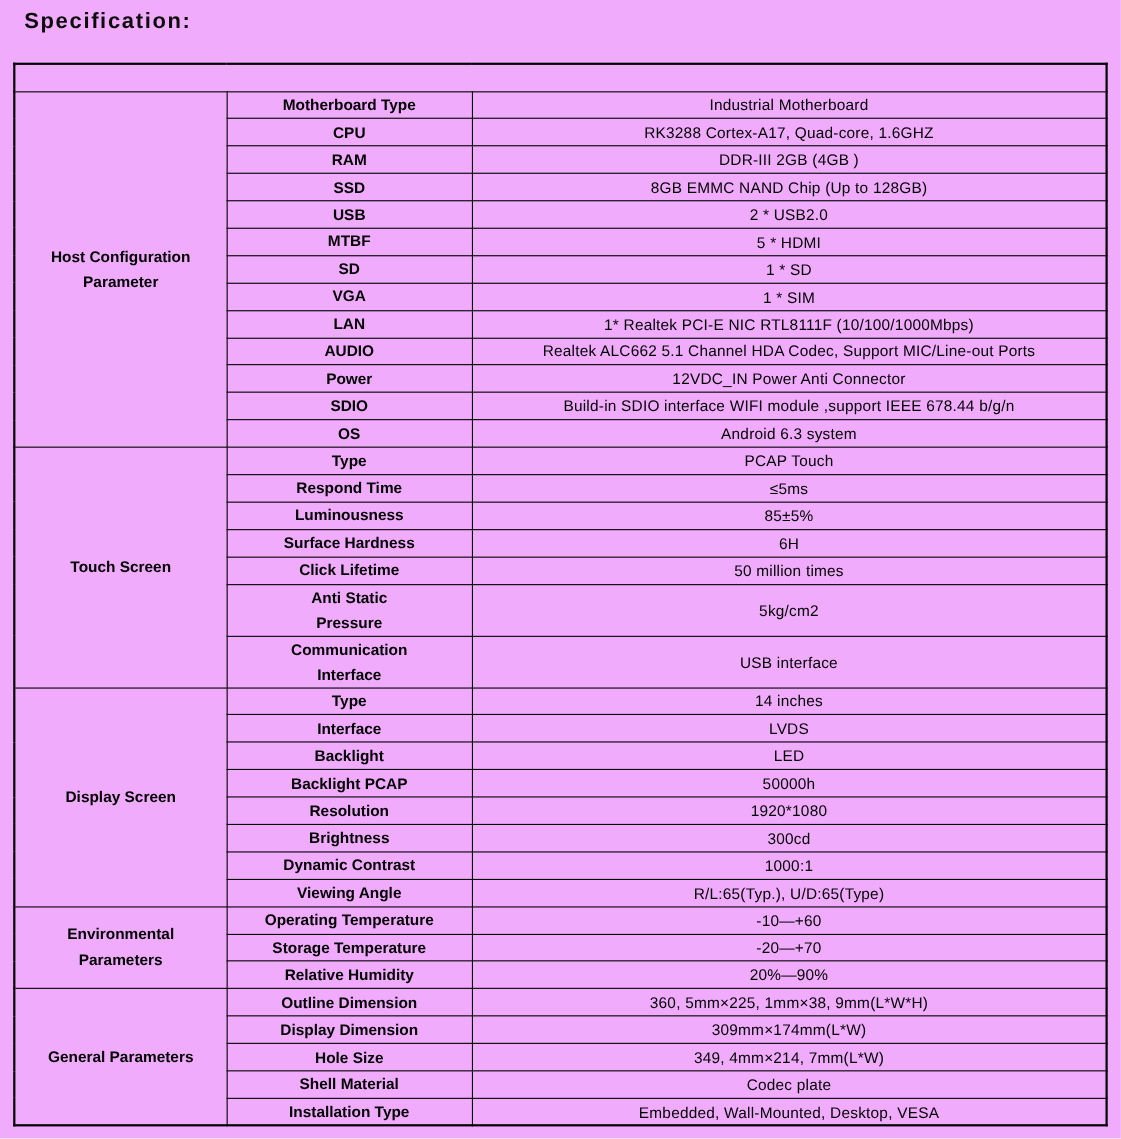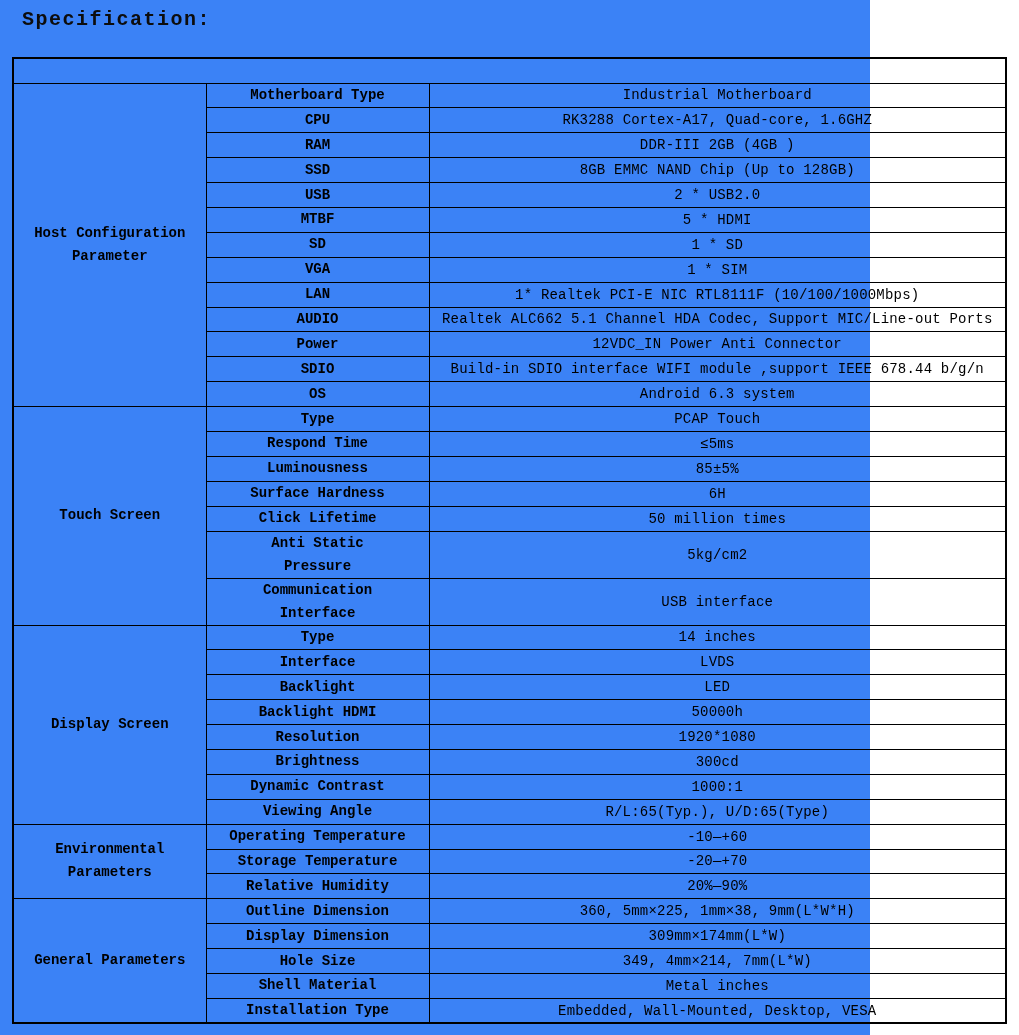--- a/index.html
+++ b/index.html
@@ -9,10 +9,10 @@
   }
   .sheet {
     position: relative;
-    width: 870px;
+    width: 1019px;
     height: 1035px;
-    background: #3b82f6;
-    font-family: Liberation Mono, monospace;
+    background: #f0abfc;
+    font-family: Liberation Sans, sans-serif;
     color: #000000;
   }
   .page-title {

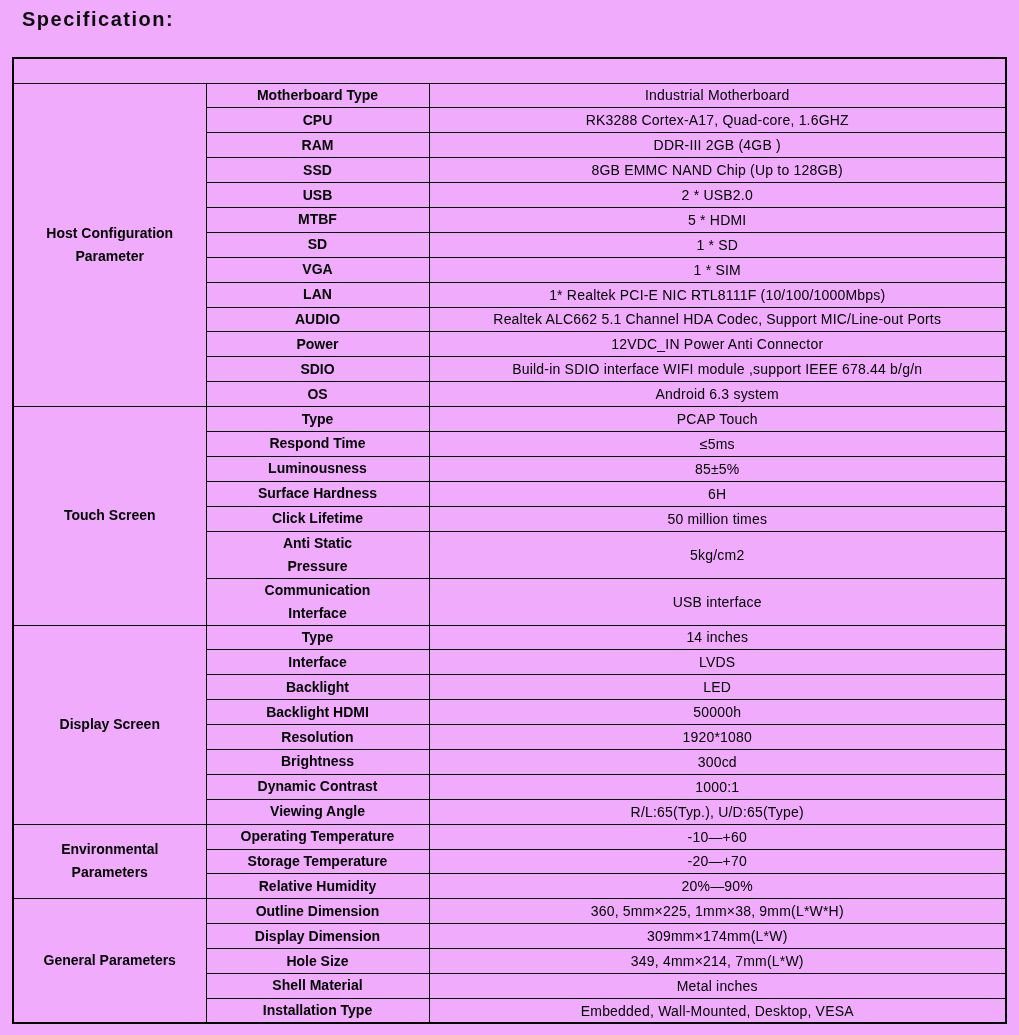--- a/index.html
+++ b/index.html
@@ -178,7 +178,7 @@
           <td class="value">LED</td>
         </tr>
         <tr class="row-s">
-          <td class="param">Backlight HDMI</td>
+          <td class="param">Backlight PCAP</td>
           <td class="value">50000h</td>
         </tr>
         <tr class="row-s">

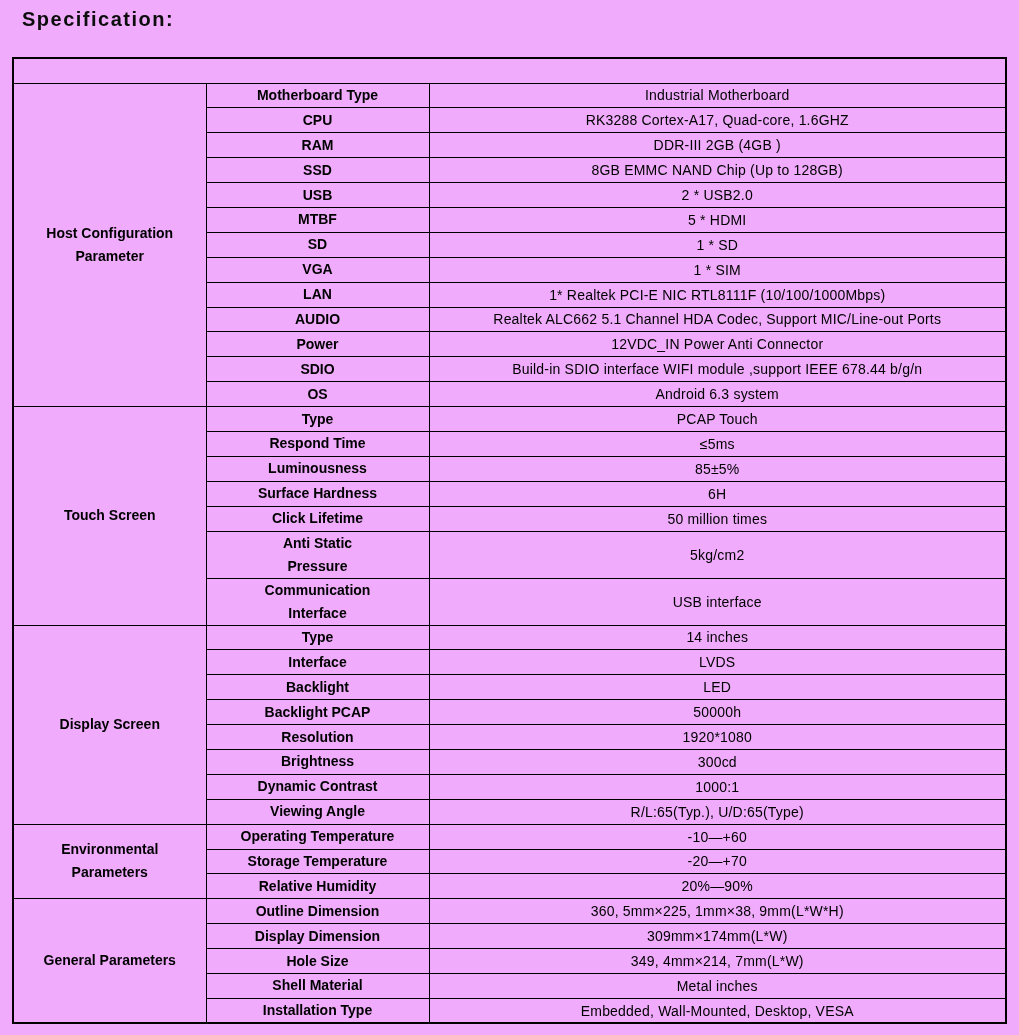--- a/index.html
+++ b/index.html
@@ -226,7 +226,7 @@
         </tr>
         <tr class="row-s">
           <td class="param">Shell Material</td>
-          <td class="value">Metal inches</td>
+          <td class="value">Codec plate</td>
         </tr>
         <tr class="row-s">
           <td class="param">Installation Type</td>

